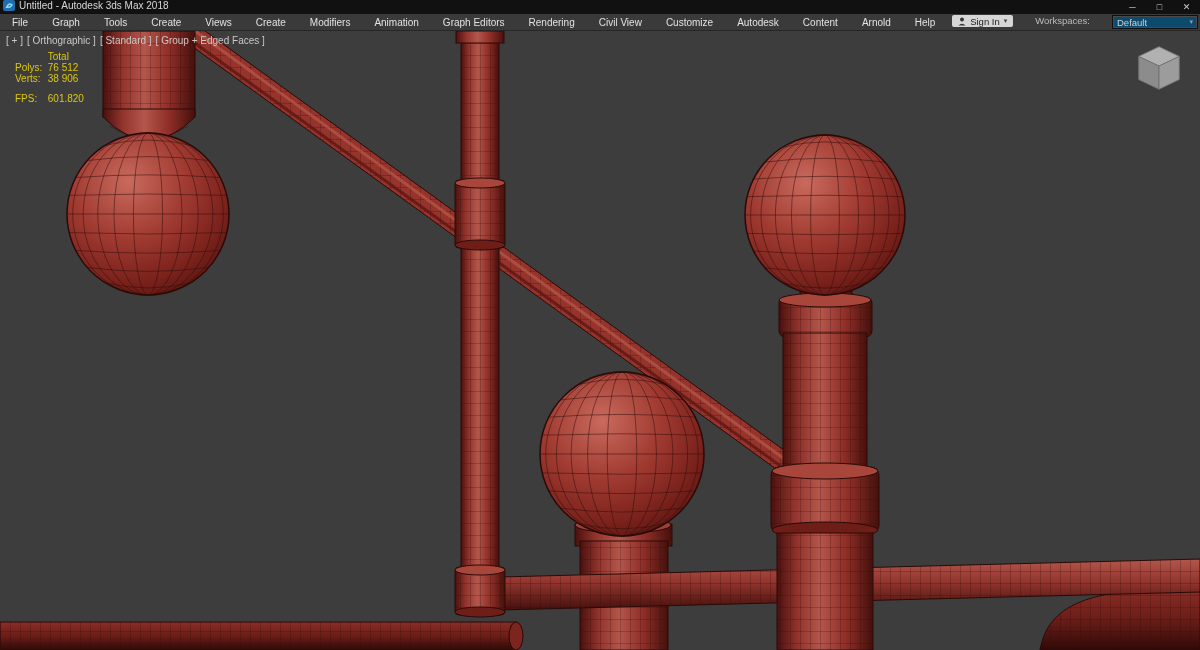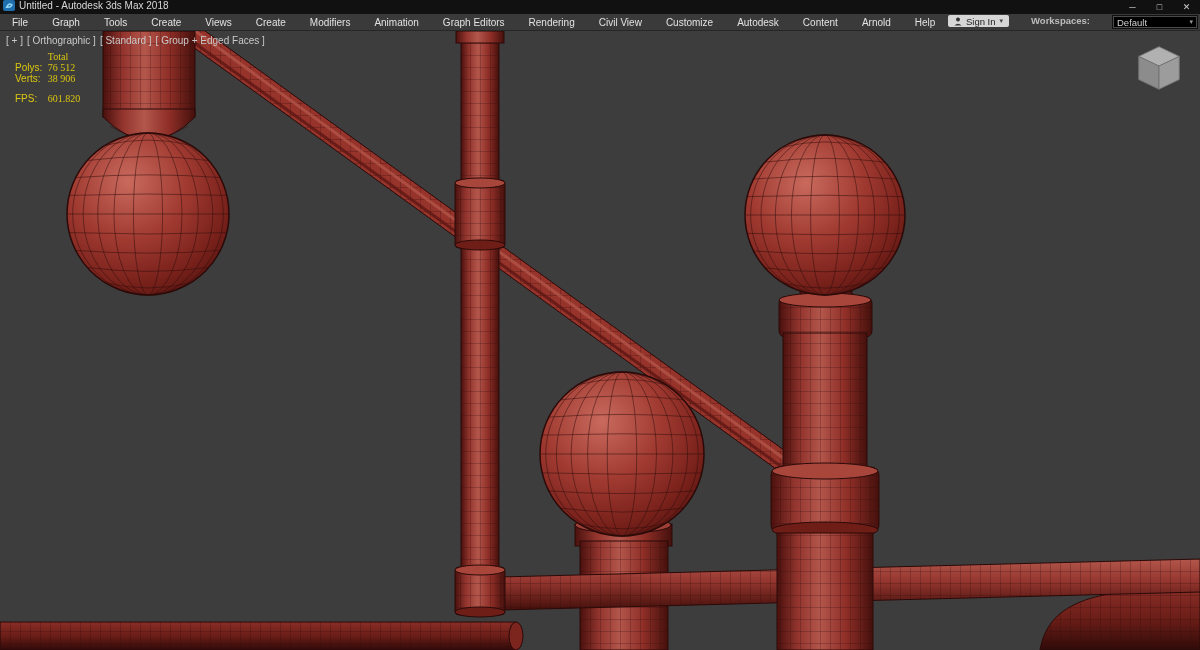--- a/index.html
+++ b/index.html
@@ -23,7 +23,7 @@
   .signin{background:#d6d6d6;color:#1b1b1b;border-radius:2px;height:12px;
     display:flex;align-items:center;gap:4px;padding:0 6px;font-size:9.5px;}
   .signin .caret{font-size:7px;color:#444;}
-  .ws-label{color:#bdbdbd;font-size:9.5px;font-weight:bold;}
+  .ws-label{color:#bdbdbd;font-size:9.5px;}
   .ws-select{background:#000000;border:1px solid #101010;box-shadow:0 0 0 1px #4a4a4a inset;
     width:76px;height:12px;color:#d0d0d0;font-size:9.5px;display:flex;
     align-items:center;justify-content:space-between;padding:0 4px;}

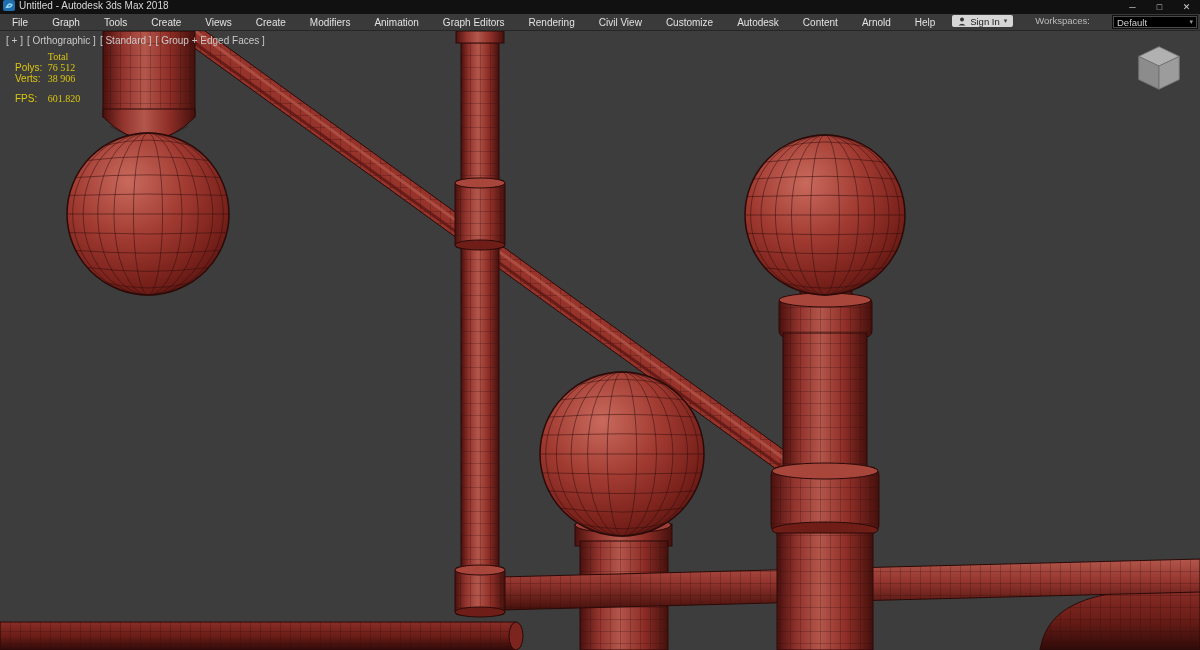--- a/index.html
+++ b/index.html
@@ -24,7 +24,7 @@
     display:flex;align-items:center;gap:4px;padding:0 6px;font-size:9.5px;}
   .signin .caret{font-size:7px;color:#444;}
   .ws-label{color:#bdbdbd;font-size:9.5px;}
-  .ws-select{background:#000000;border:1px solid #101010;box-shadow:0 0 0 1px #4a4a4a inset;
+  .ws-select{background:#0c4a6e;border:1px solid #101010;box-shadow:0 0 0 1px #4a4a4a inset;
     width:76px;height:12px;color:#d0d0d0;font-size:9.5px;display:flex;
     align-items:center;justify-content:space-between;padding:0 4px;}
   .ws-select .caret{font-size:7px;color:#999;}

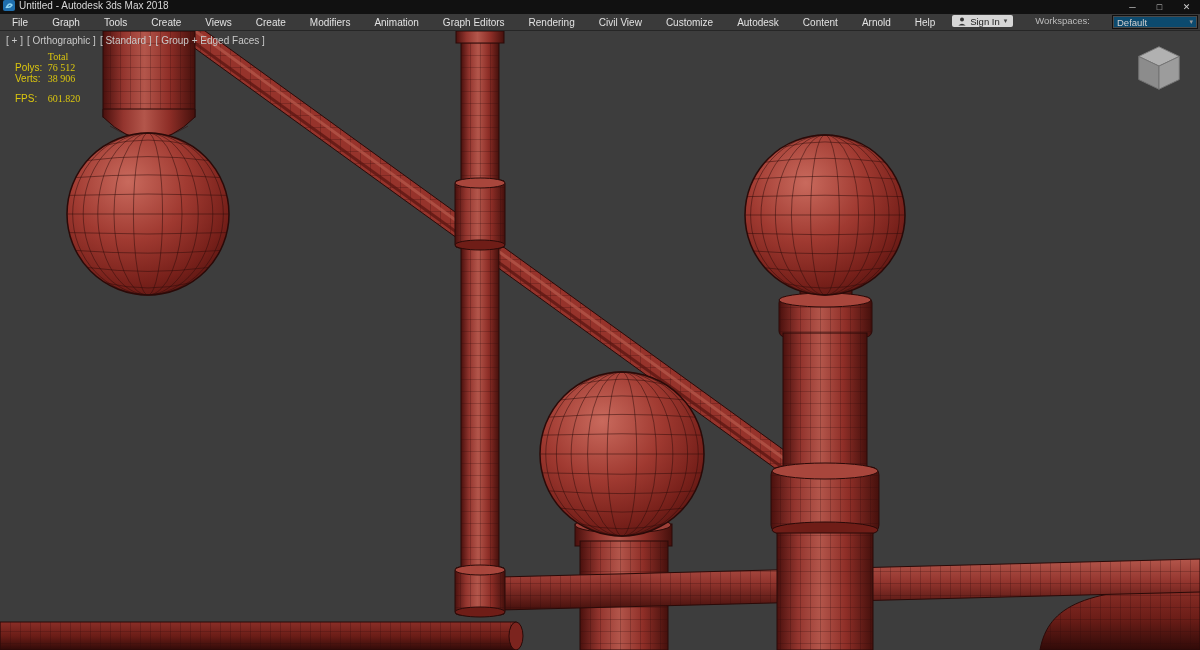--- a/index.html
+++ b/index.html
@@ -38,7 +38,7 @@
   .stats{position:absolute;left:8px;top:20px;font-size:10px;color:#dcc70e;
     line-height:11px;z-index:5;}
   .stat-line .sl{display:inline-block;width:28px;padding-left:7px;}
-  .stat-line .sv{margin-left:2px;font-family:Liberation Serif, serif;}
+  .stat-line .sv{margin-left:2px;}
   .stat-line.fps{margin-top:9px;}
   .viewcube{position:absolute;right:12px;top:10px;width:58px;height:54px;opacity:.85;z-index:5;}
 </style>

